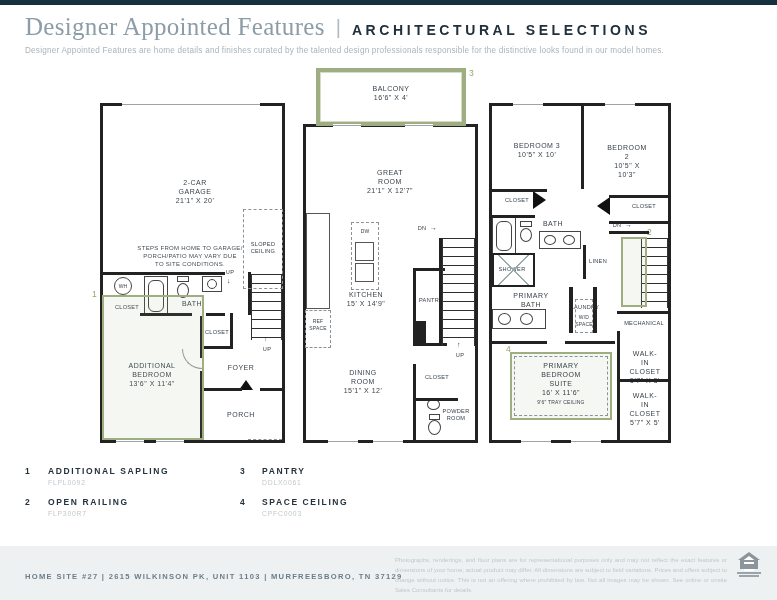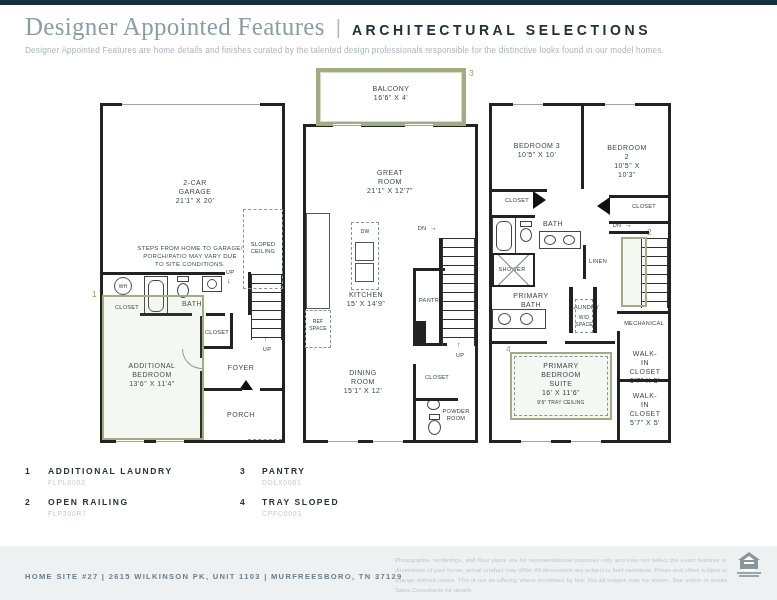--- a/index.html
+++ b/index.html
@@ -248,7 +248,7 @@
 
   <div>
     <div class="lg-num" style="left:25px;top:466px;position:absolute">1</div>
-    <div class="lg-label" style="left:48px;top:466px;position:absolute">ADDITIONAL LAUNDRY</div>
+    <div class="lg-label" style="left:48px;top:466px;position:absolute">ADDITIONAL SAPLING</div>
     <div class="lg-code" style="left:48px;top:479px;position:absolute">FLPL0092</div>
     <div class="lg-num" style="left:25px;top:497px;position:absolute">2</div>
     <div class="lg-label" style="left:48px;top:497px;position:absolute">OPEN RAILING</div>

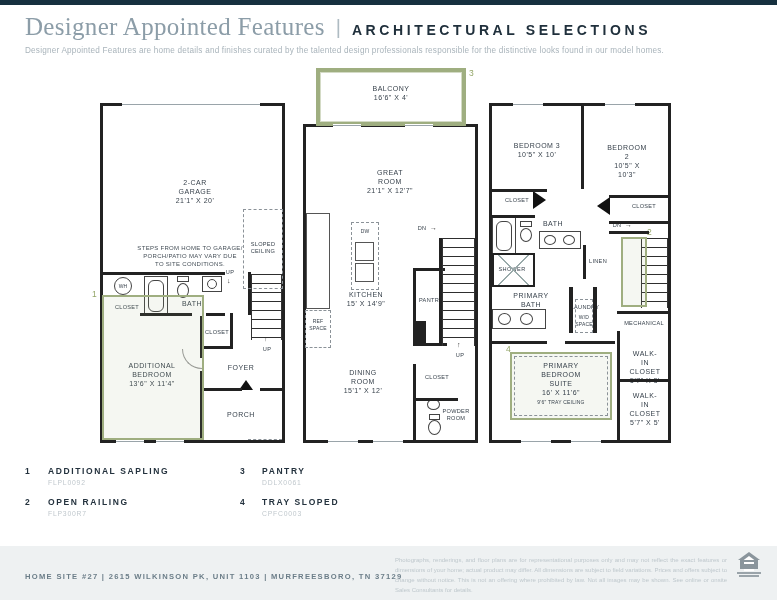--- a/index.html
+++ b/index.html
@@ -257,7 +257,7 @@
     <div class="lg-label" style="left:262px;top:466px;position:absolute">PANTRY</div>
     <div class="lg-code" style="left:262px;top:479px;position:absolute">DDLX0061</div>
     <div class="lg-num" style="left:240px;top:497px;position:absolute">4</div>
-    <div class="lg-label" style="left:262px;top:497px;position:absolute">TRAY SLOPED</div>
+    <div class="lg-label" style="left:262px;top:497px;position:absolute">SPACE CEILING</div>
     <div class="lg-code" style="left:262px;top:510px;position:absolute">CPFC0003</div>
   </div>
 

